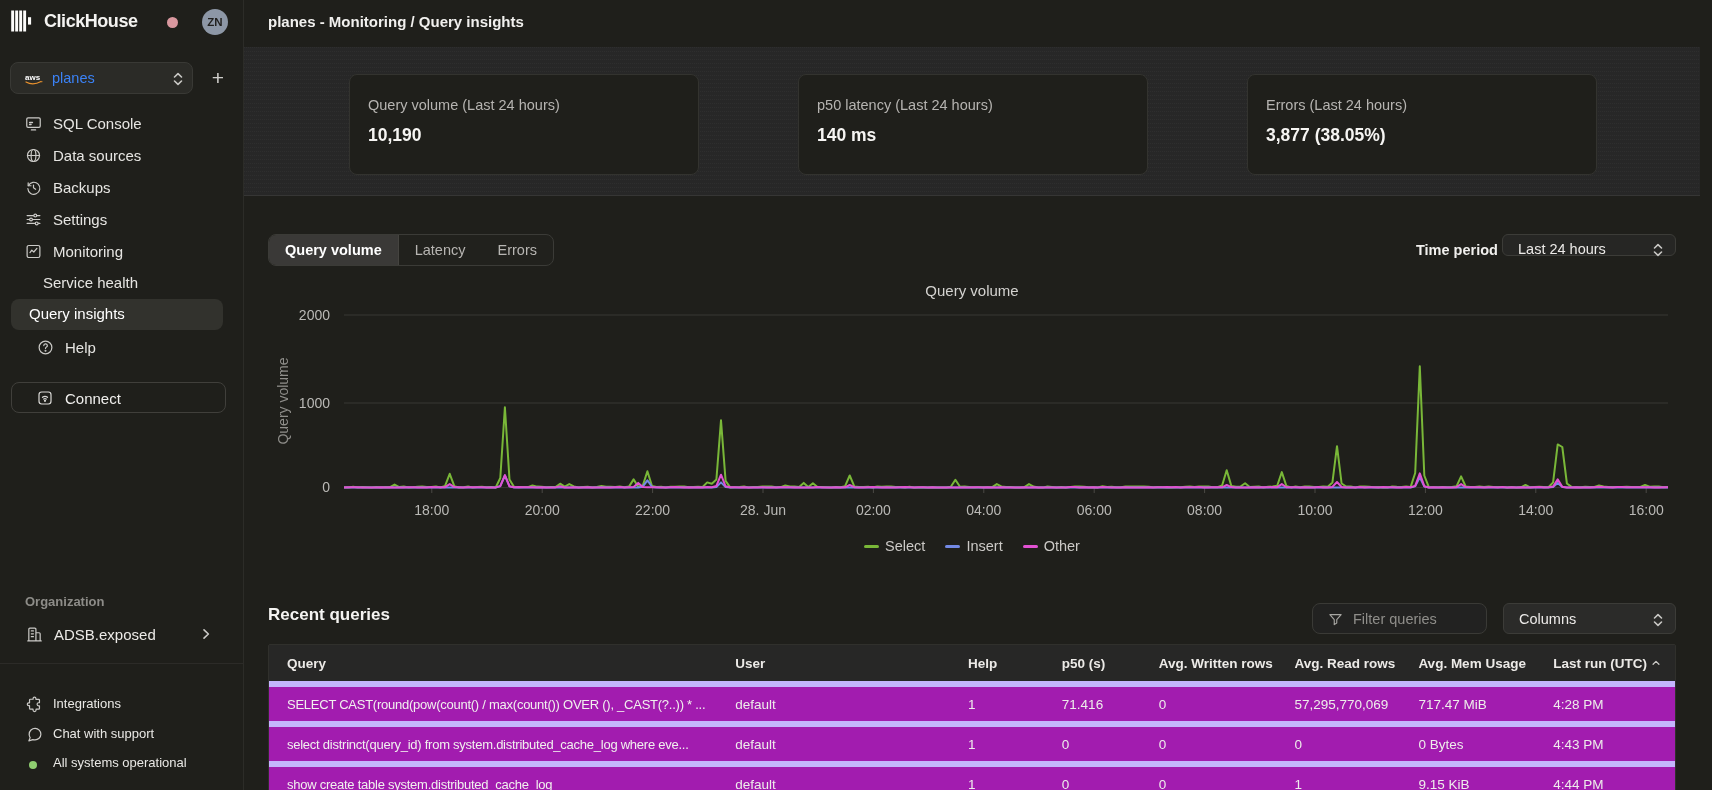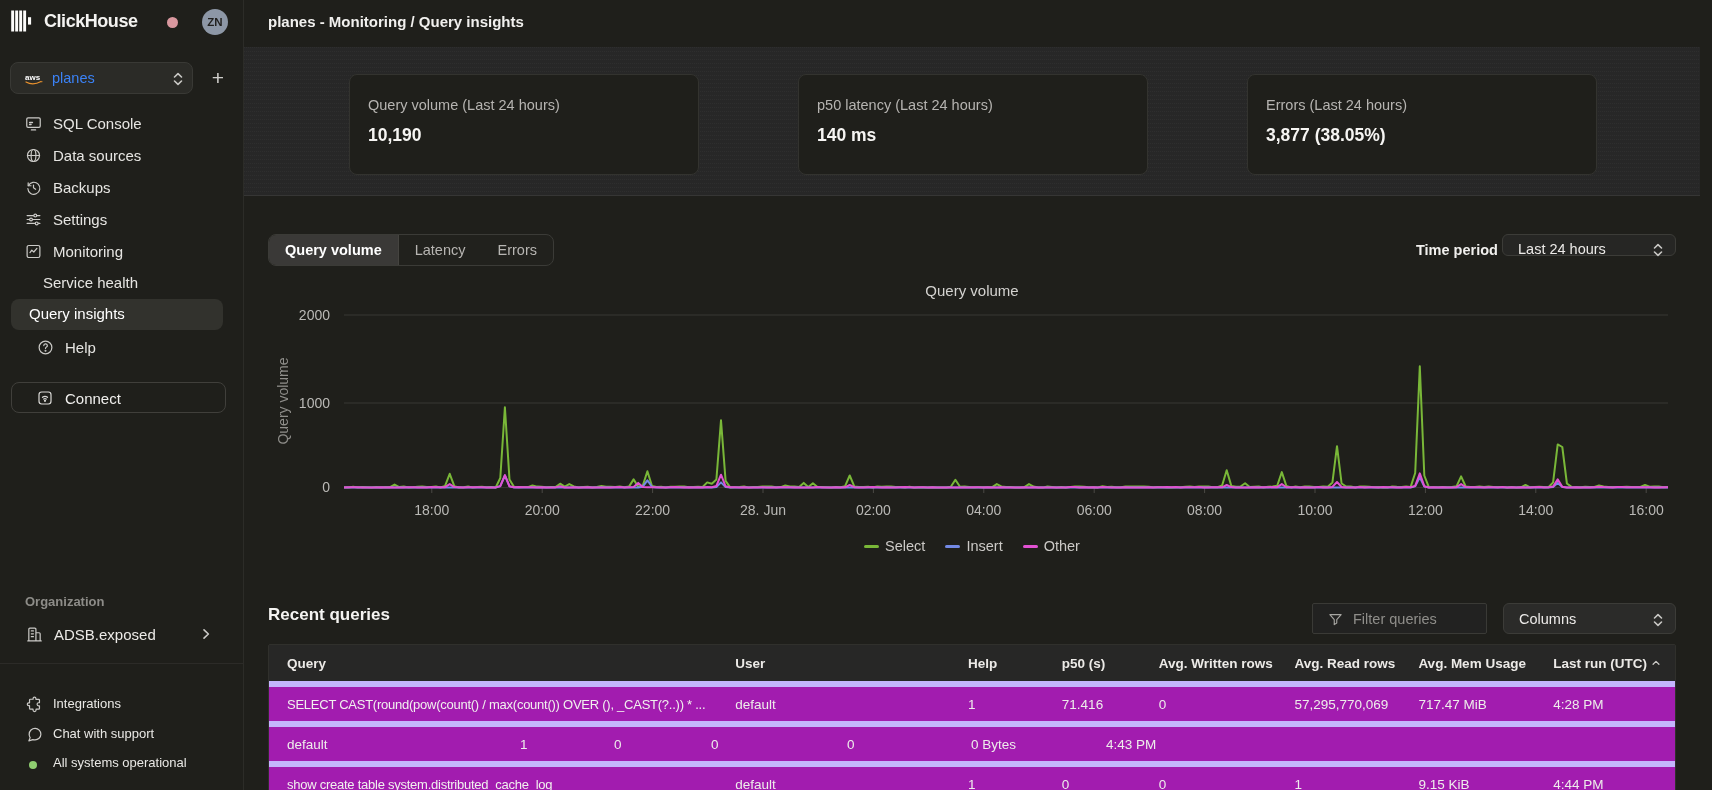--- a/index.html
+++ b/index.html
@@ -81,7 +81,7 @@
 
 #rq-head { position:absolute; left:24px; top:605px; font-size:17px; font-weight:700; color:#f4f3f1; }
 #filterbox { position:absolute; left:1068px; top:603px; width:175px; height:31px;
-  background:#222221; border:1px solid #3a3a36; border-radius:2px; }
+  background:#222221; border:1px solid #3a3a36; border-radius:8px; }
 #filterbox .ph { position:absolute; left:40px; top:7px; font-size:14.5px; color:#8f8e8a; }
 #filterbox svg { position:absolute; left:15px; top:7px; }
 #table { position:absolute; left:24px; top:644px; width:1408px; border:1px solid #30302c;

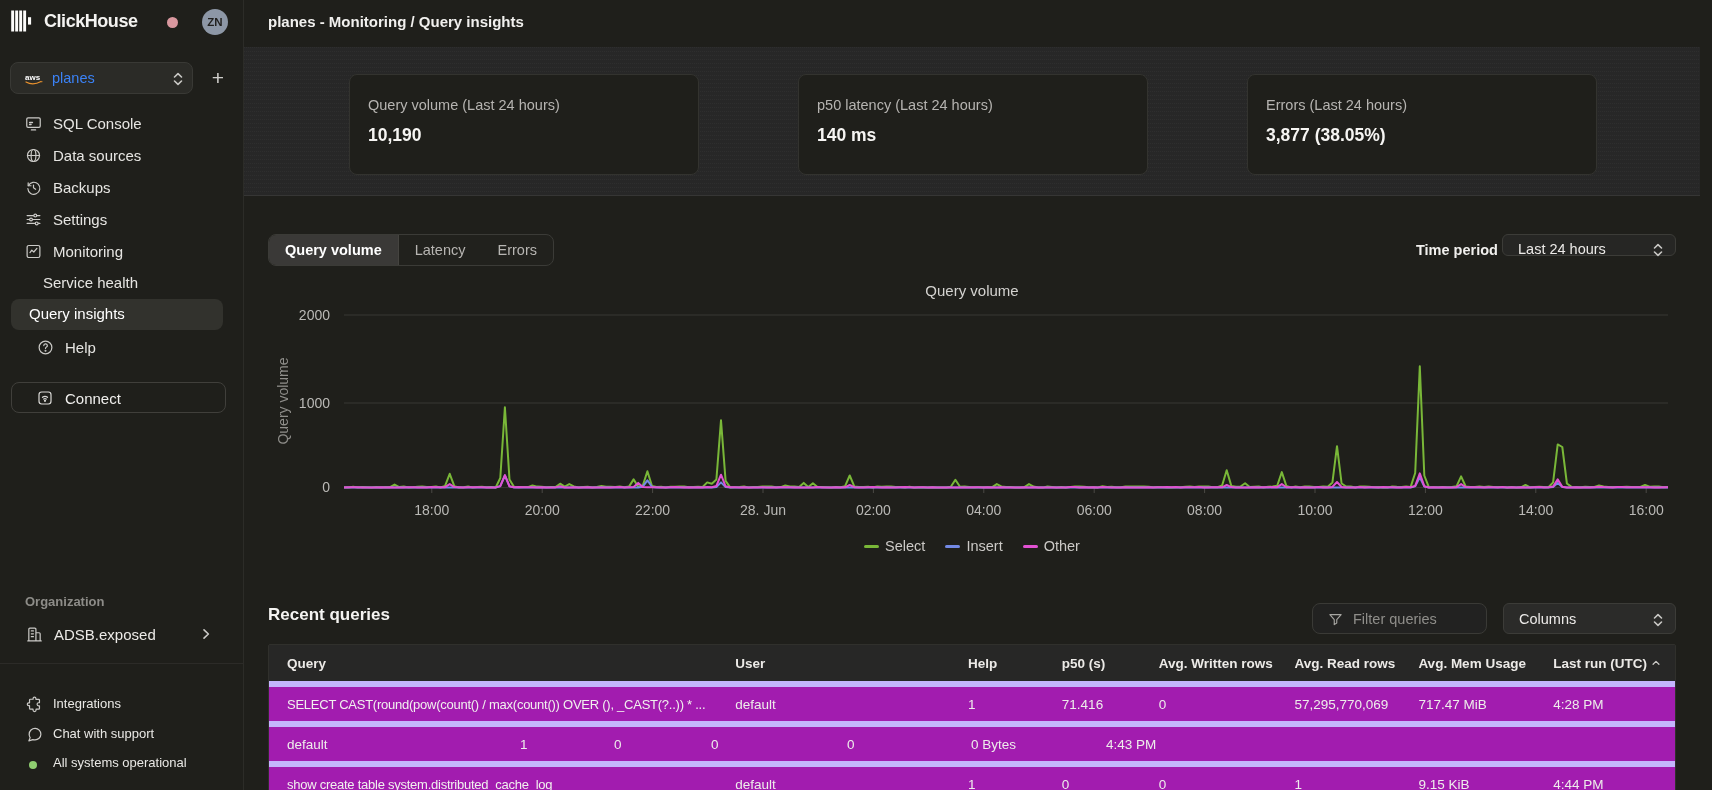--- a/index.html
+++ b/index.html
@@ -351,6 +351,7 @@
         <div class="c8">4:28 PM</div>
     </div>
     <div class="trow">
+      <div class="c1">select distrinct(query_id) from system.distributed_cache_log where eve...</div>
       <div class="c2">default</div>
         <div class="c3">1</div>
         <div class="c4">0</div>

